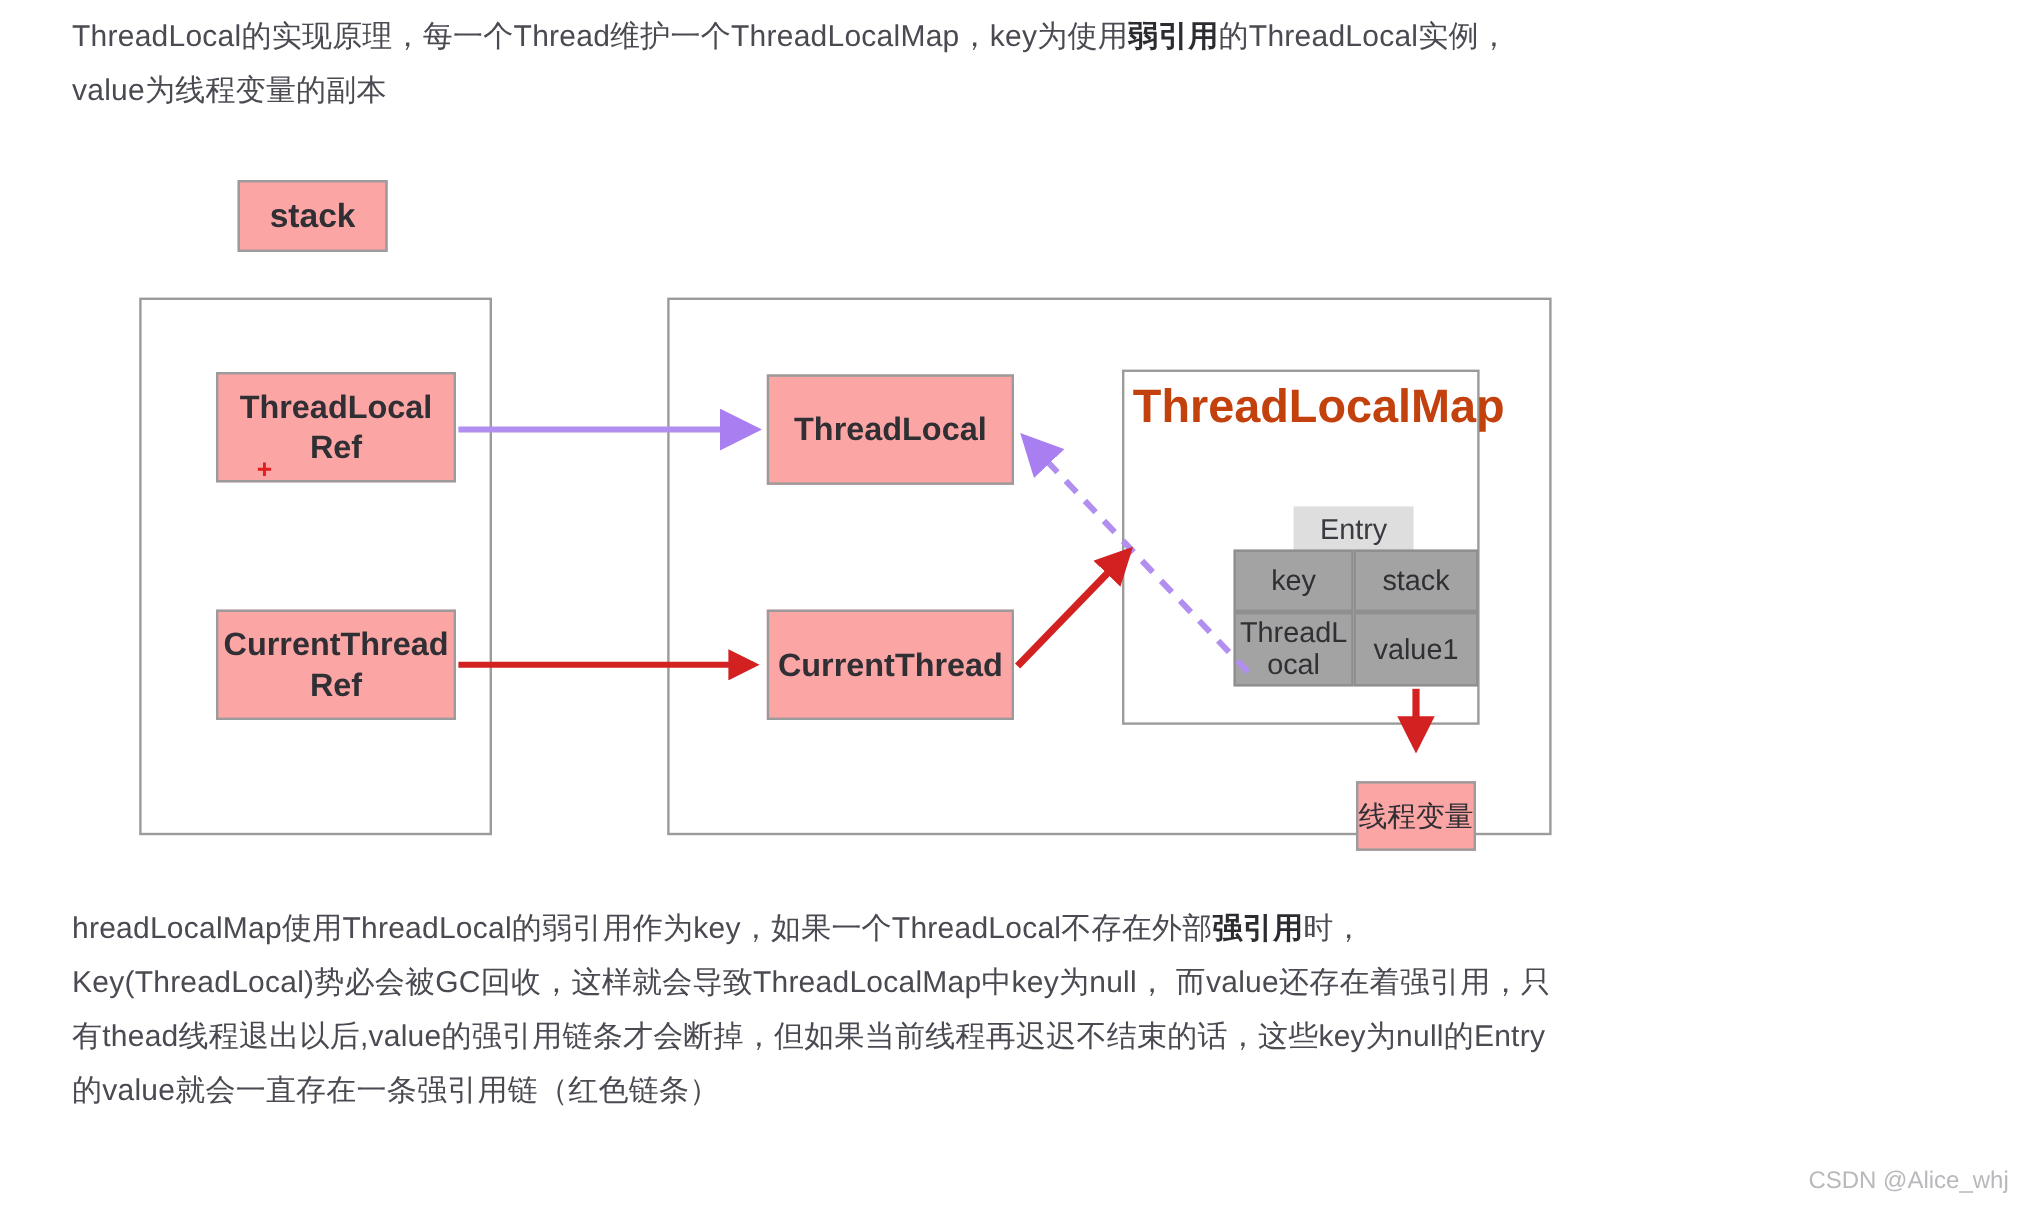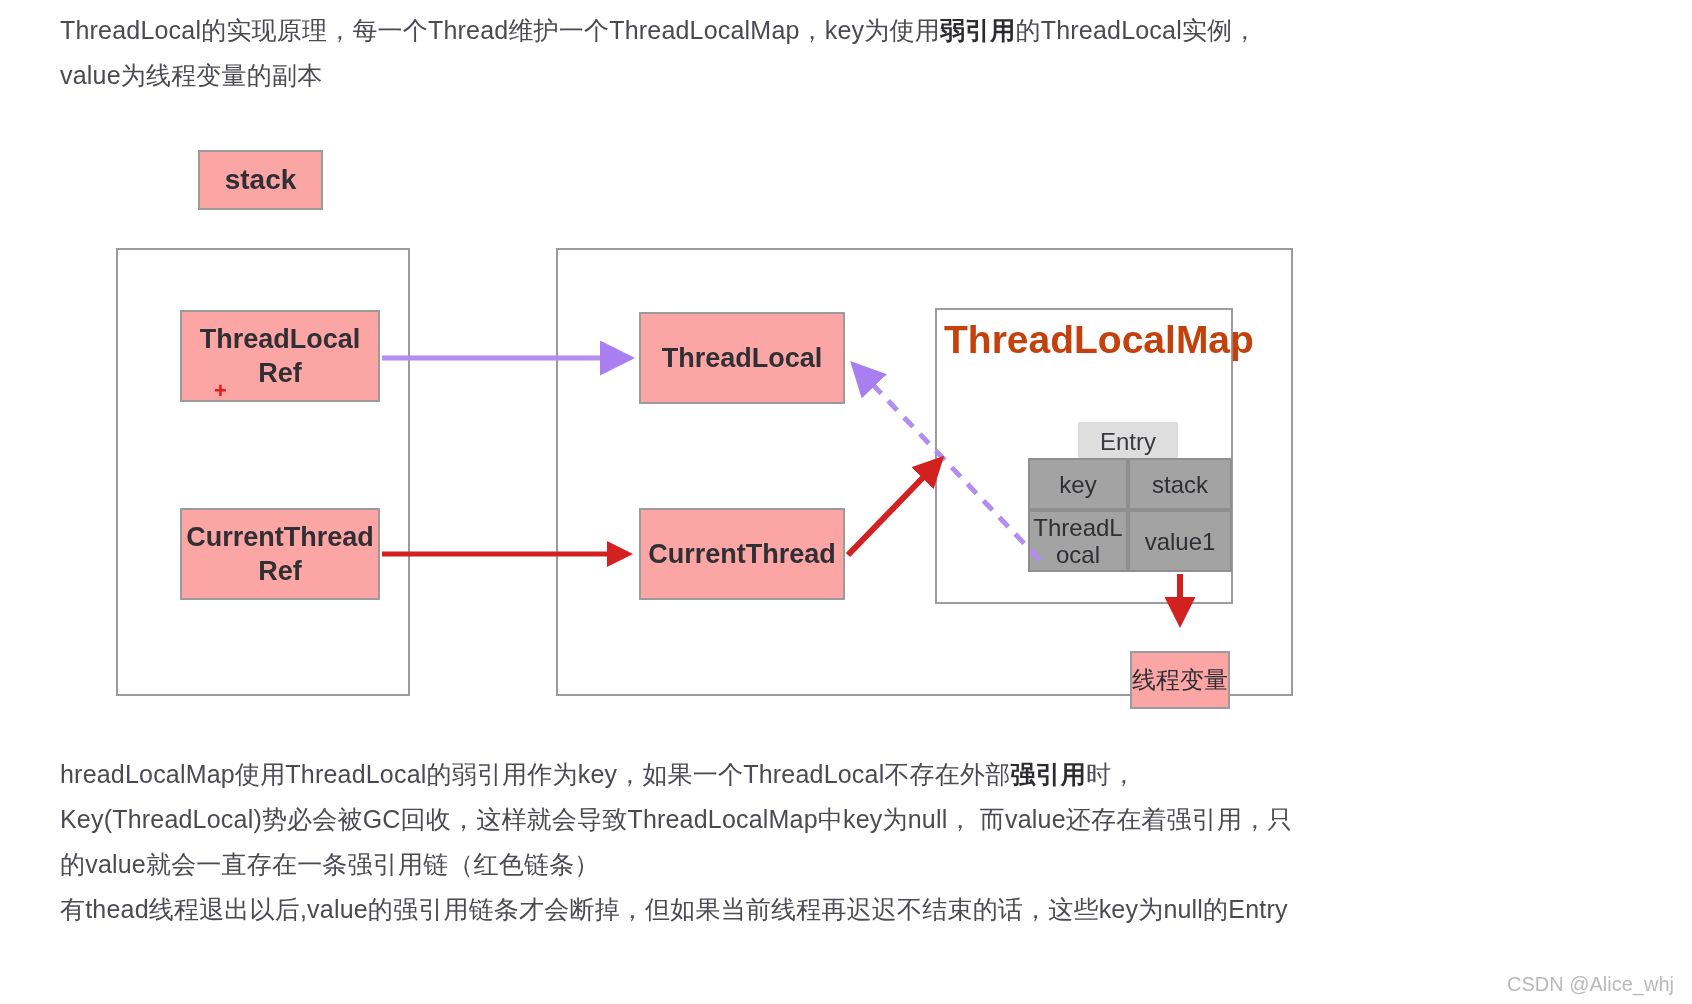--- a/index.html
+++ b/index.html
@@ -224,8 +224,8 @@
     <span>hreadLocalMap使用ThreadLocal的弱引用作为key，如果一个ThreadLocal不存在外部</span><b>强引用</b><span>时，</span>
   </div>
   <div>Key(ThreadLocal)势必会被GC回收，这样就会导致ThreadLocalMap中key为null， 而value还存在着强引用，只</div>
+  <div>有thead线程退出以后,value的强引用链条才会断掉，但如果当前线程再迟迟不结束的话，这些key为null的Entry</div>
   <div>的value就会一直存在一条强引用链（红色链条）</div>
-  <div>有thead线程退出以后,value的强引用链条才会断掉，但如果当前线程再迟迟不结束的话，这些key为null的Entry</div>
 </div>
 
 <div class="watermark">CSDN @Alice_whj</div>

